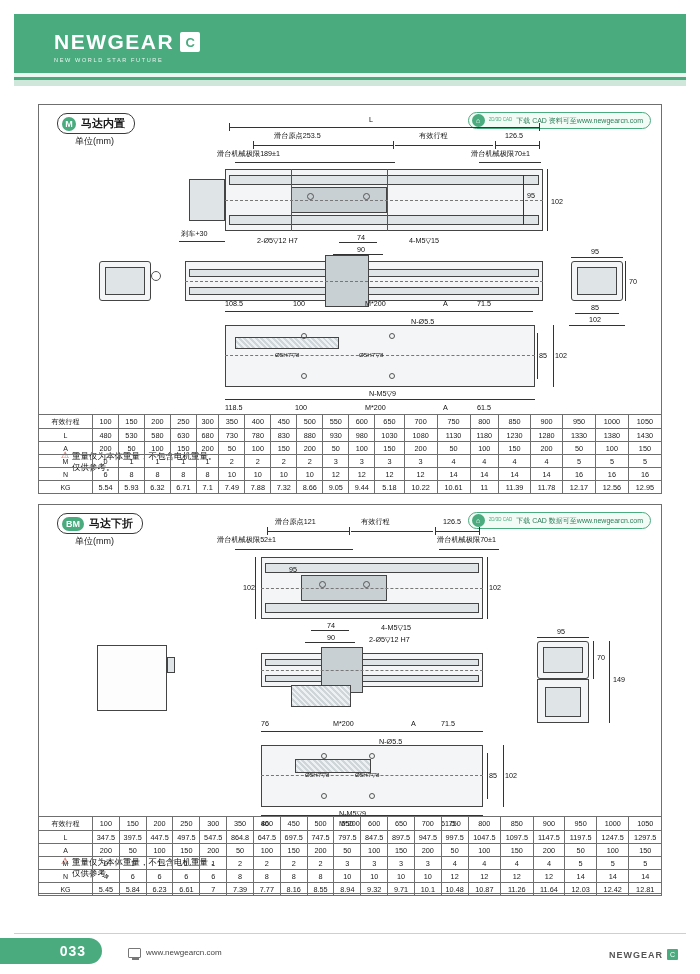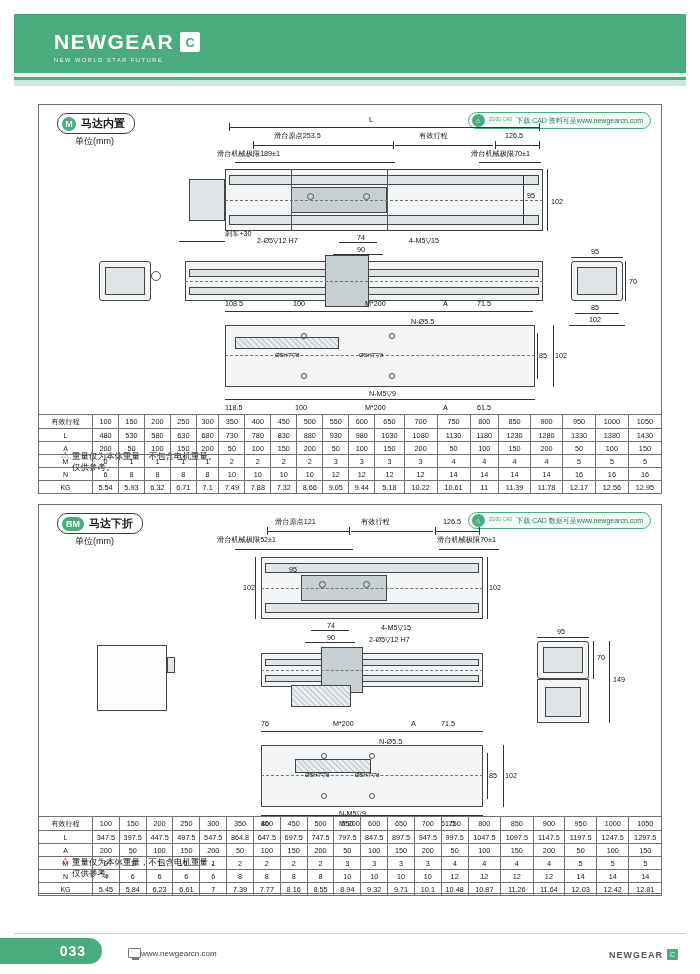--- a/index.html
+++ b/index.html
@@ -233,7 +233,7 @@
       <div class="dimline v1" style="left:484px;top:70px;height:50px;"></div>
 
       <div class="body-rect mid" style="left:150px;top:74px;width:36px;height:42px;"></div>
-      <div class="lbl" style="left:142px;top:124px;margin-left:44px;">剎车+30</div>
+      <div class="lbl" style="left:142px;top:124px;">剎车+30</div>
       <div class="dimline h1" style="left:140px;top:136px;width:46px;"></div>
 
       <div class="lbl" style="left:218px;top:131px;">2-Ø5▽12 H7</div>

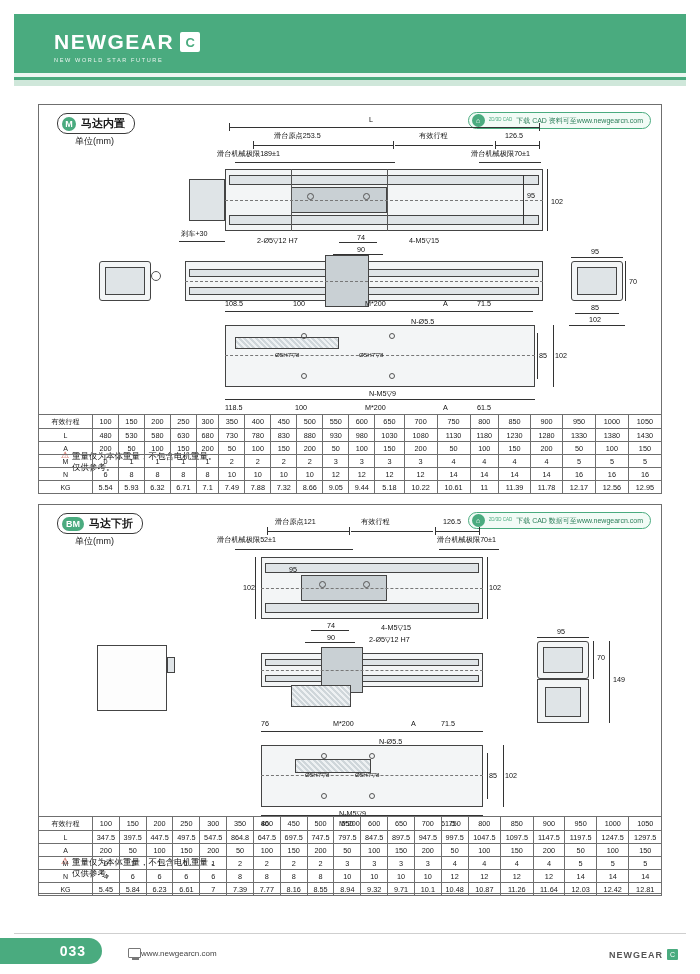--- a/index.html
+++ b/index.html
@@ -145,7 +145,7 @@
   }
   .page-num { color:#fff; font-size:14px; font-weight:bold; letter-spacing:1px; }
   .footer-site {
-    position:absolute; left:128px; bottom:16px; display:flex; align-items:center; 
+    position:absolute; left:128px; bottom:16px; display:flex; align-items:flex-start; gap:5px;
     font-size:8px; color:#444;
   }
   .mon {

